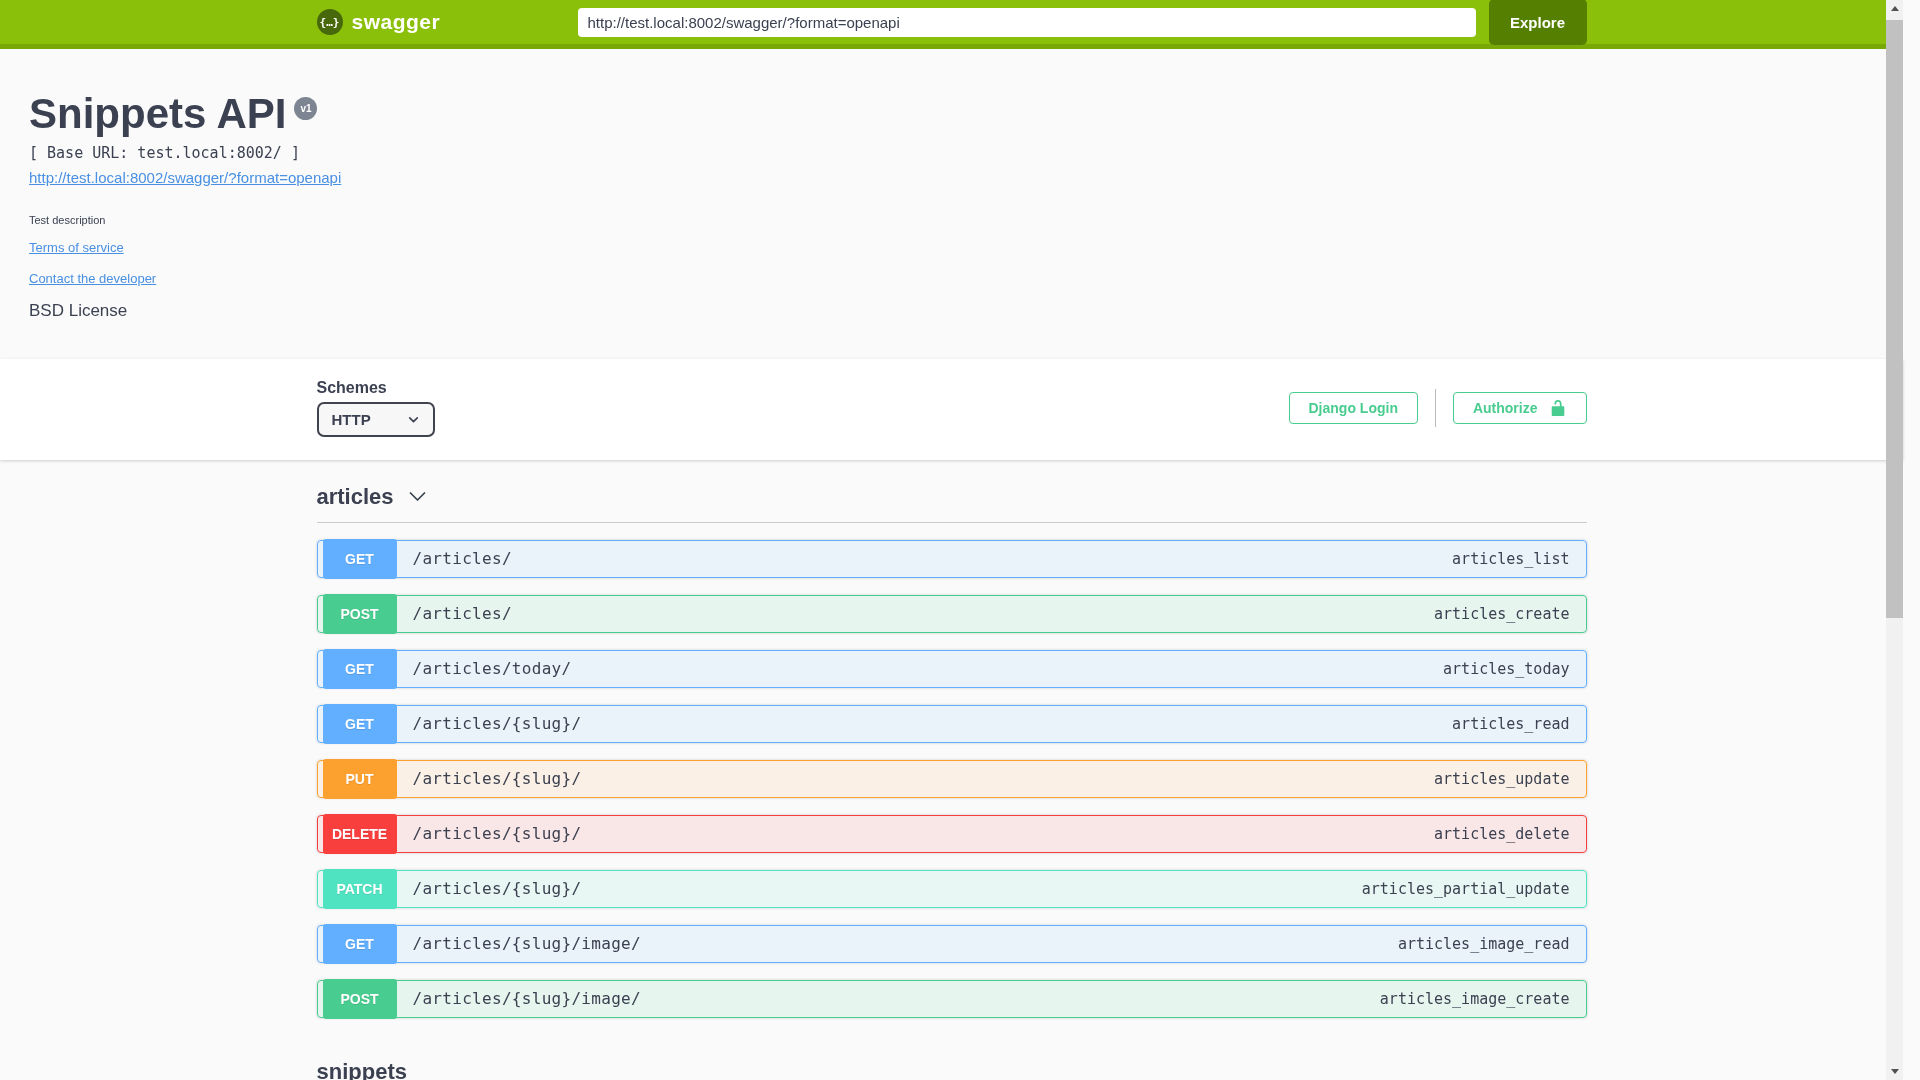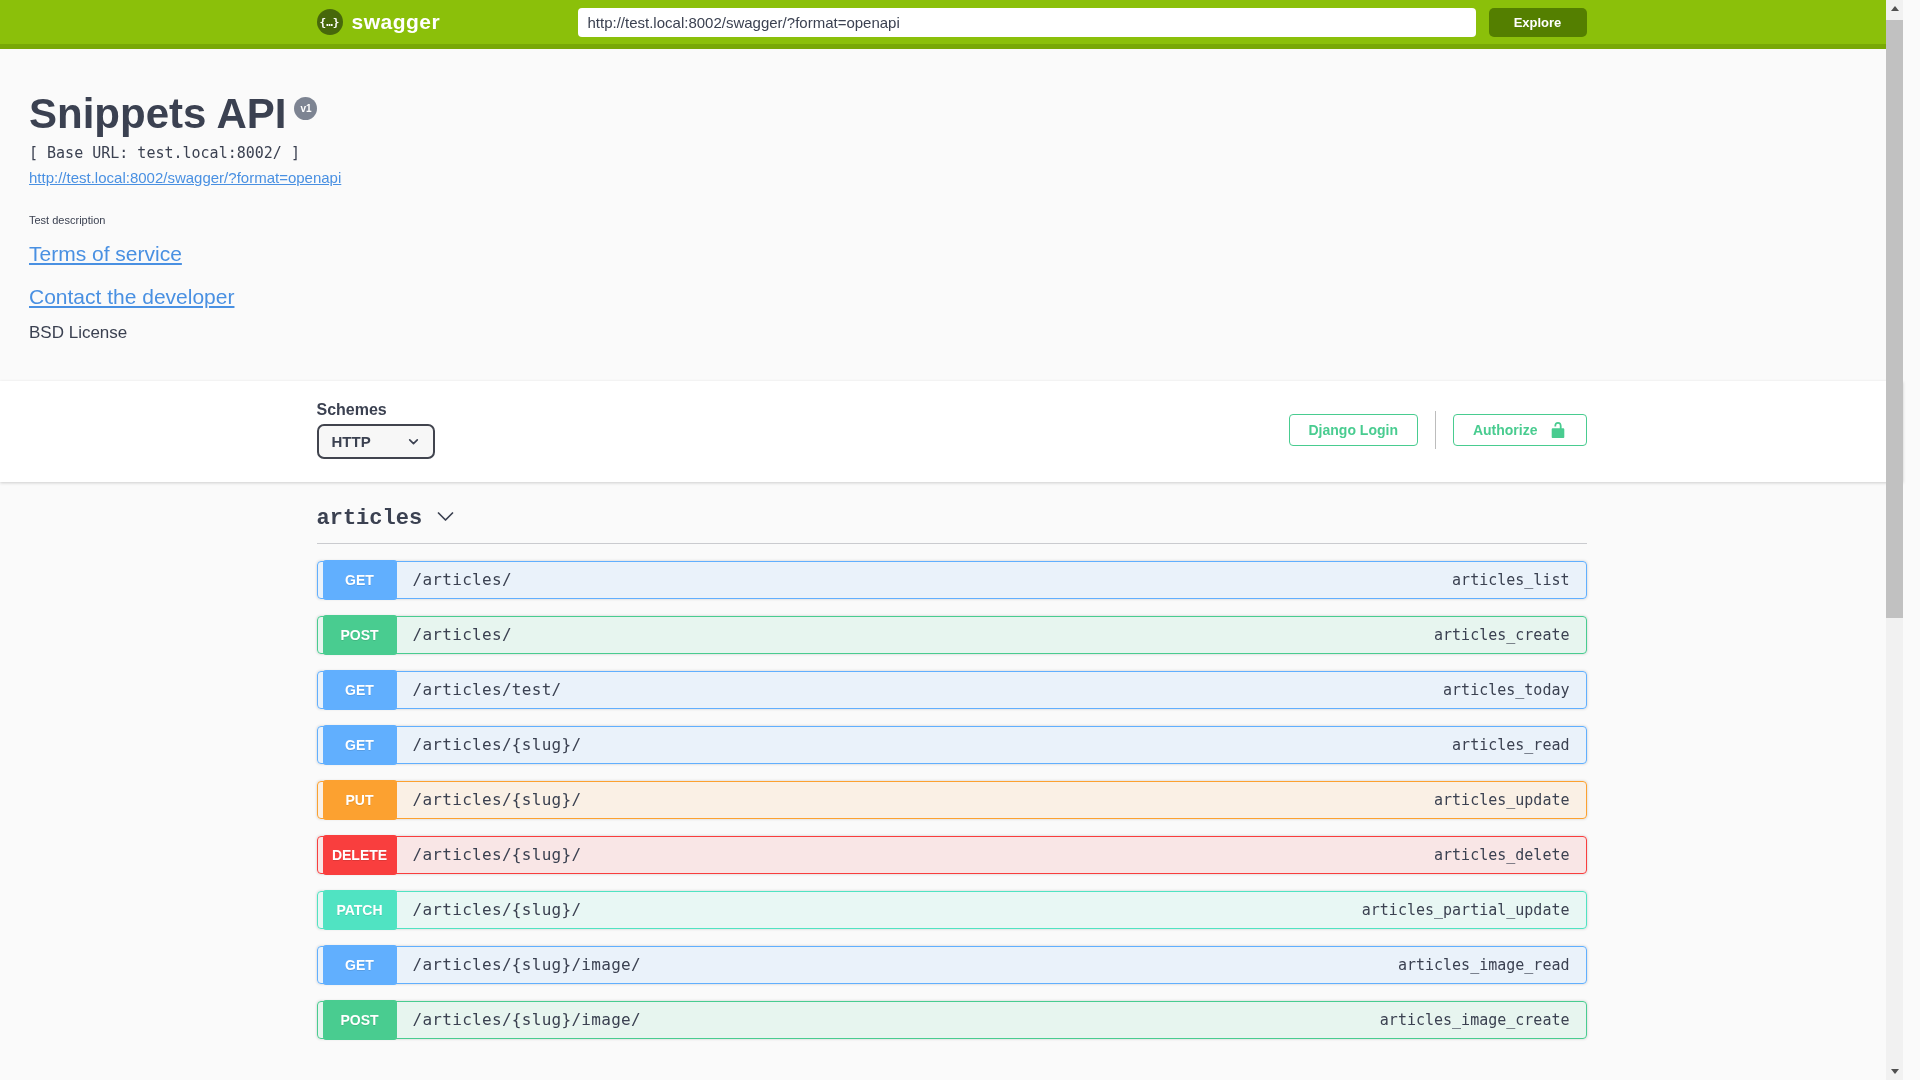--- a/index.html
+++ b/index.html
@@ -36,8 +36,8 @@
     font-family: "Liberation Sans", sans-serif;
   }
   .explore-btn {
-    width: 98px; height: 29px; background: #547f00; color: #fff;
-    border: none; border-radius: 5px; font-size: 13px; font-weight: bold; cursor: pointer;
+    width: 98px; height: 46px; background: #547f00; color: #fff;
+    border: none; border-radius: 5px; font-size: 15px; font-weight: bold; cursor: pointer;
     font-family: "Liberation Sans", sans-serif;
   }
 

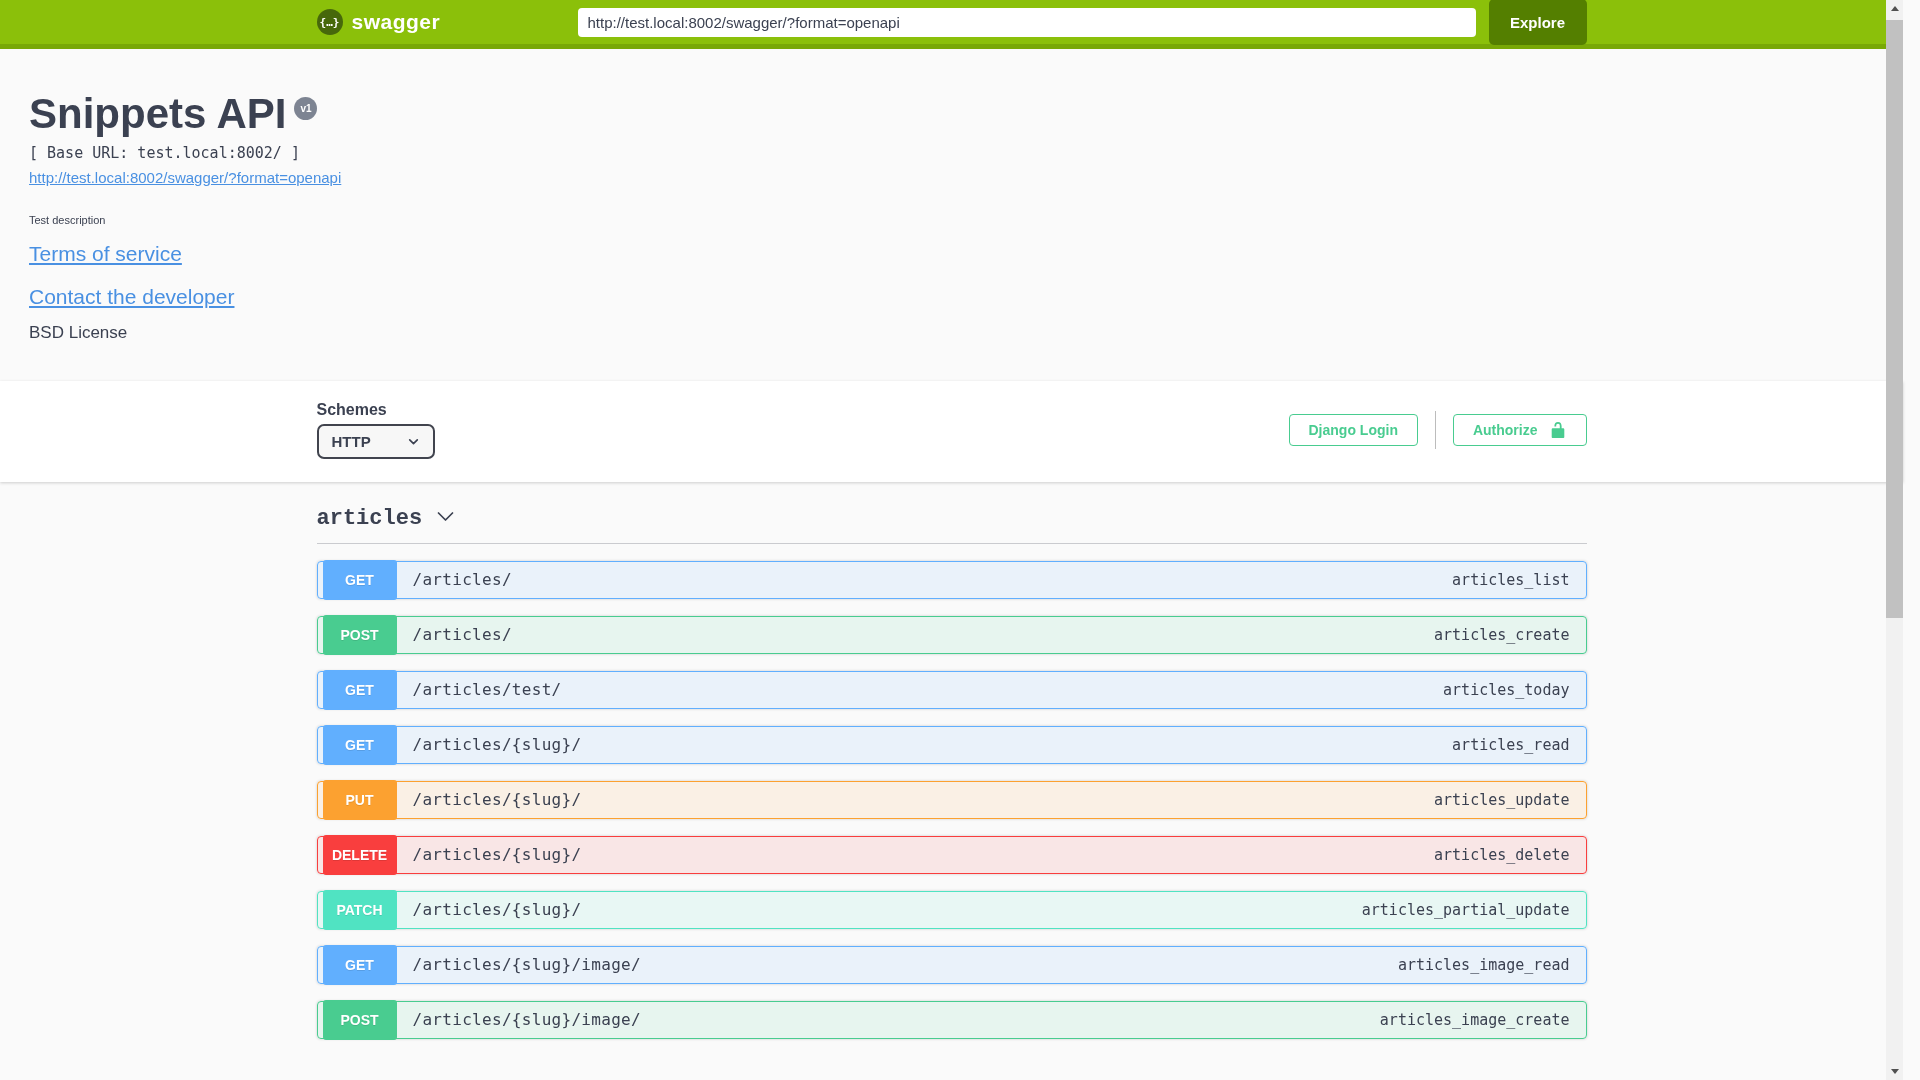--- a/index.html
+++ b/index.html
@@ -53,7 +53,7 @@
   .base-url { font-family: "DejaVu Sans Mono", monospace; font-size: 15px; margin-top: 7px; color: #3b4151; }
   .spec-link { display: inline-block; margin-top: 7px; font-size: 15px; color: #4990e2; text-decoration: underline; cursor: pointer; }
   .description { margin-top: 27px; font-size: 11px; color: #3b4151; }
-  .info-link { display: table; margin-top: 13px; font-size: 21px; color: #4990e2; text-decoration: underline; line-height: 1.4; cursor: pointer; }
+  .info-link { display: table; margin-top: 13px; font-size: 13px; color: #4990e2; text-decoration: underline; line-height: 1.4; cursor: pointer; }
   .license { margin-top: 12px; font-size: 17px; color: #3b4151; }
 
   

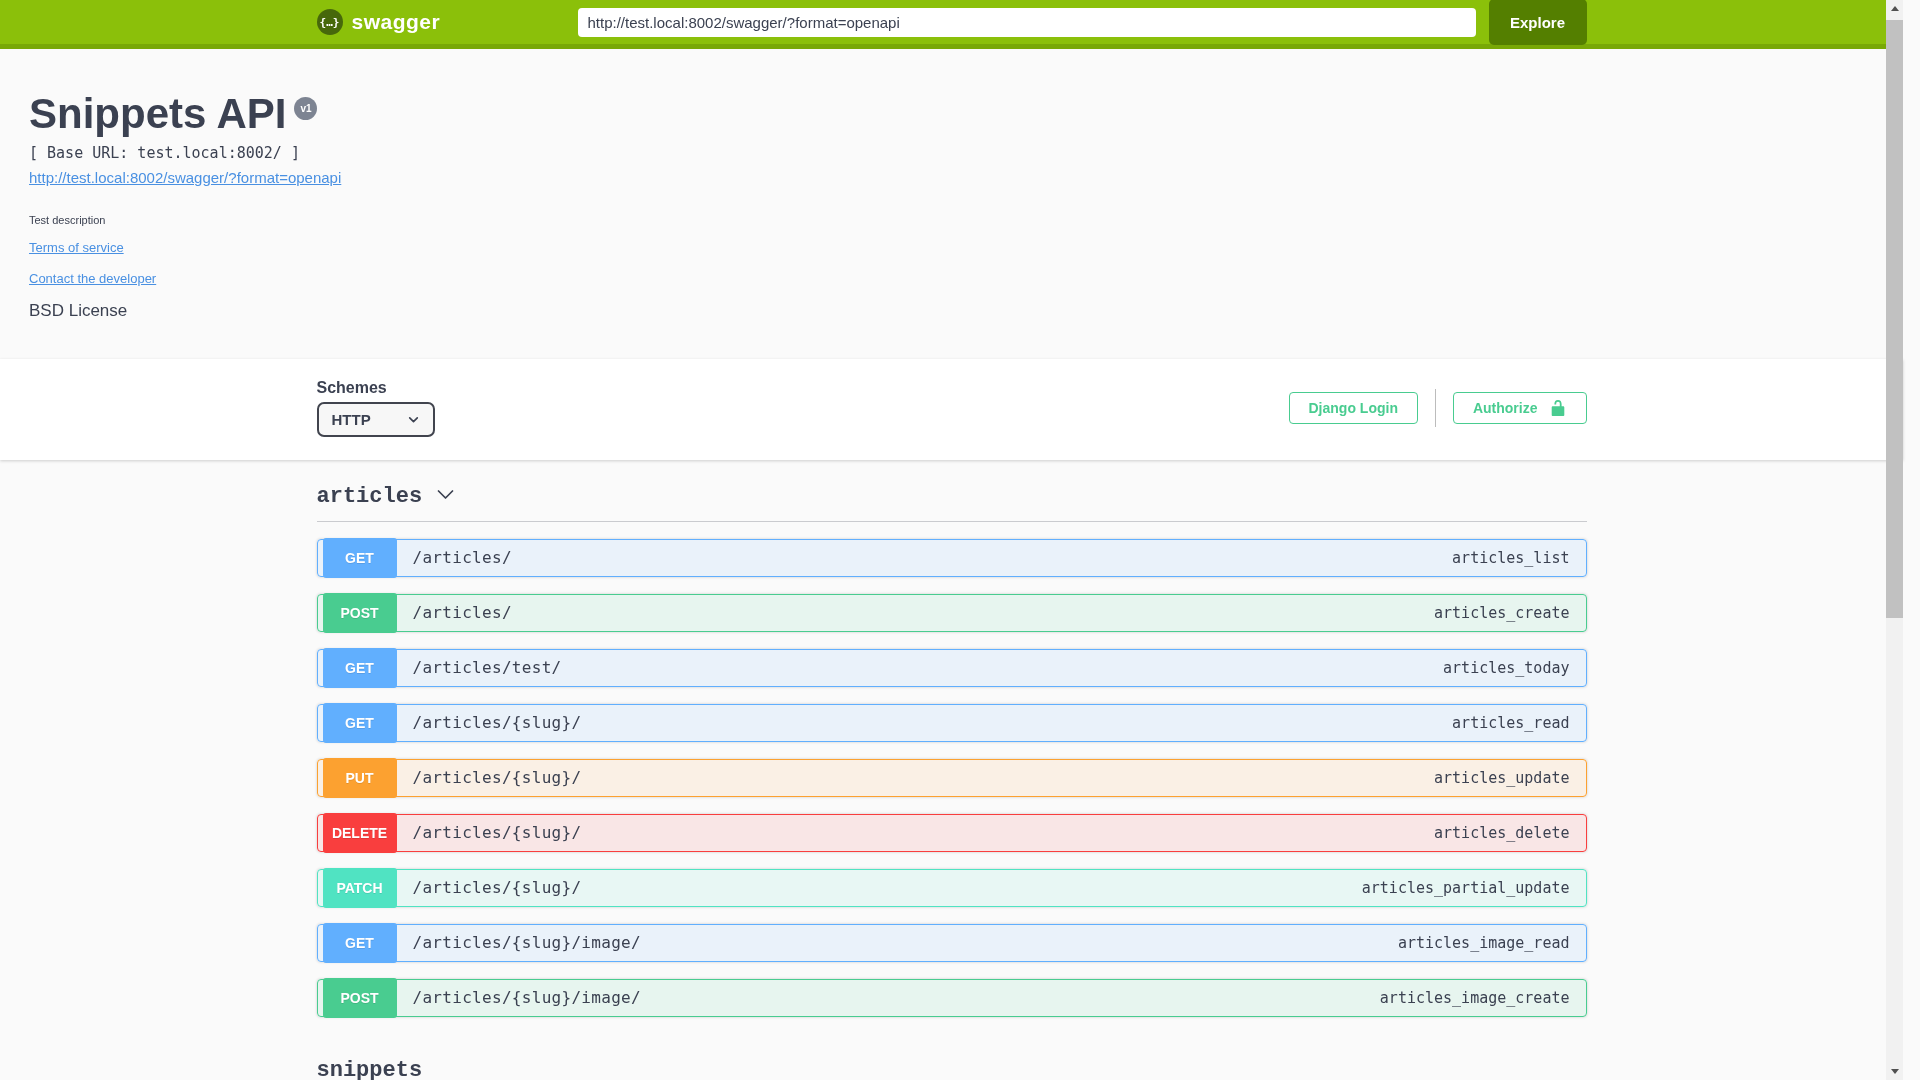--- a/index.html
+++ b/index.html
@@ -77,10 +77,10 @@
 
   
   .opblock-tag {
-    display: flex; gap: 13px;
+    display: flex; align-items: center; gap: 13px;
     font-size: 22px; font-weight: bold; color: #3b4151;
     padding: 24px 0 12px; border-bottom: 1px solid rgba(59,65,81,.25);
-    margin-bottom: 17px; cursor: pointer; font-family: Liberation Mono, monospace;
+    margin-bottom: 17px; cursor: pointer;
   }
   .opblock {
     height: 38px; margin-bottom: 17px; border: 1px solid; border-radius: 4px;

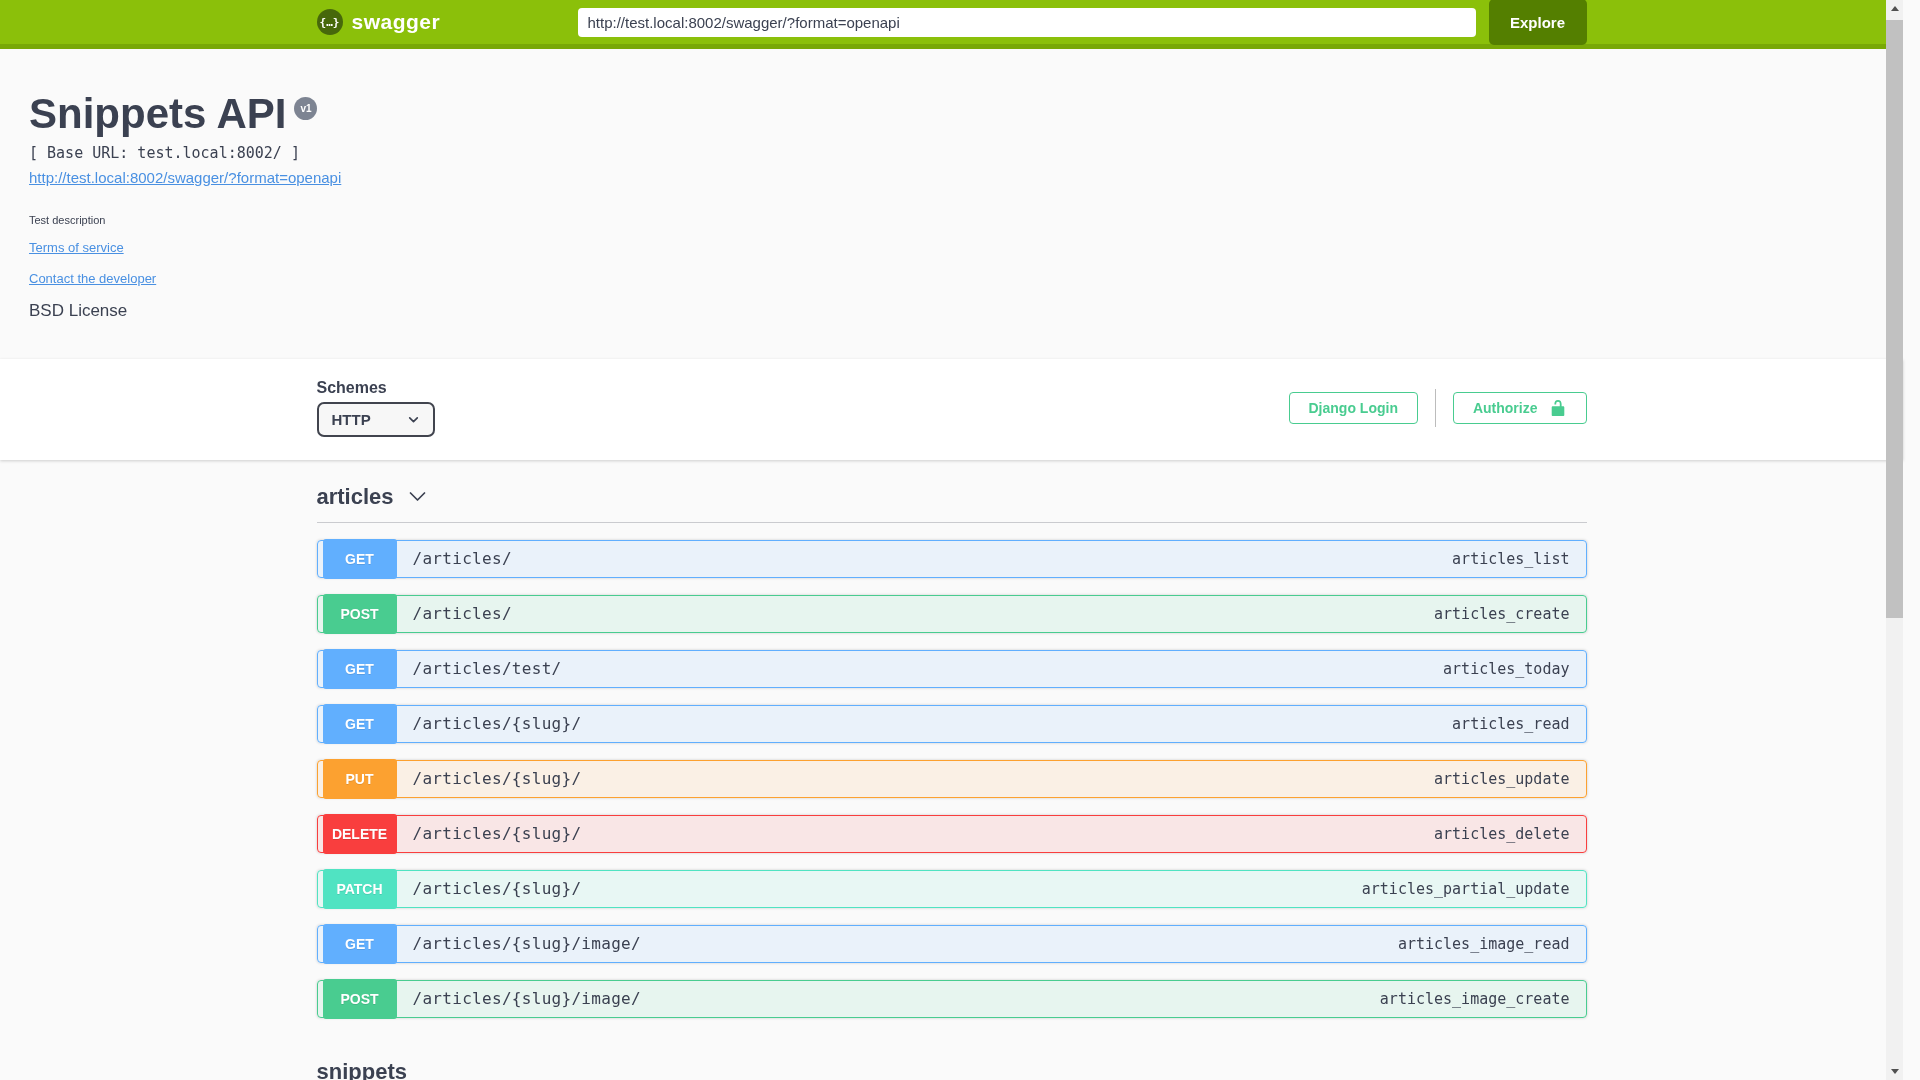--- a/index.html
+++ b/index.html
@@ -196,7 +196,7 @@
 
   <div class="opblock" style="border-color: rgb(97, 175, 254); background: rgba(97, 175, 254, 0.1);">
     <span class="method-badge" style="background: rgb(97, 175, 254);">GET</span>
-    <span class="op-path">/articles/test/</span>
+    <span class="op-path">/articles/today/</span>
     <span class="op-id">articles_today</span>
   </div>
 

